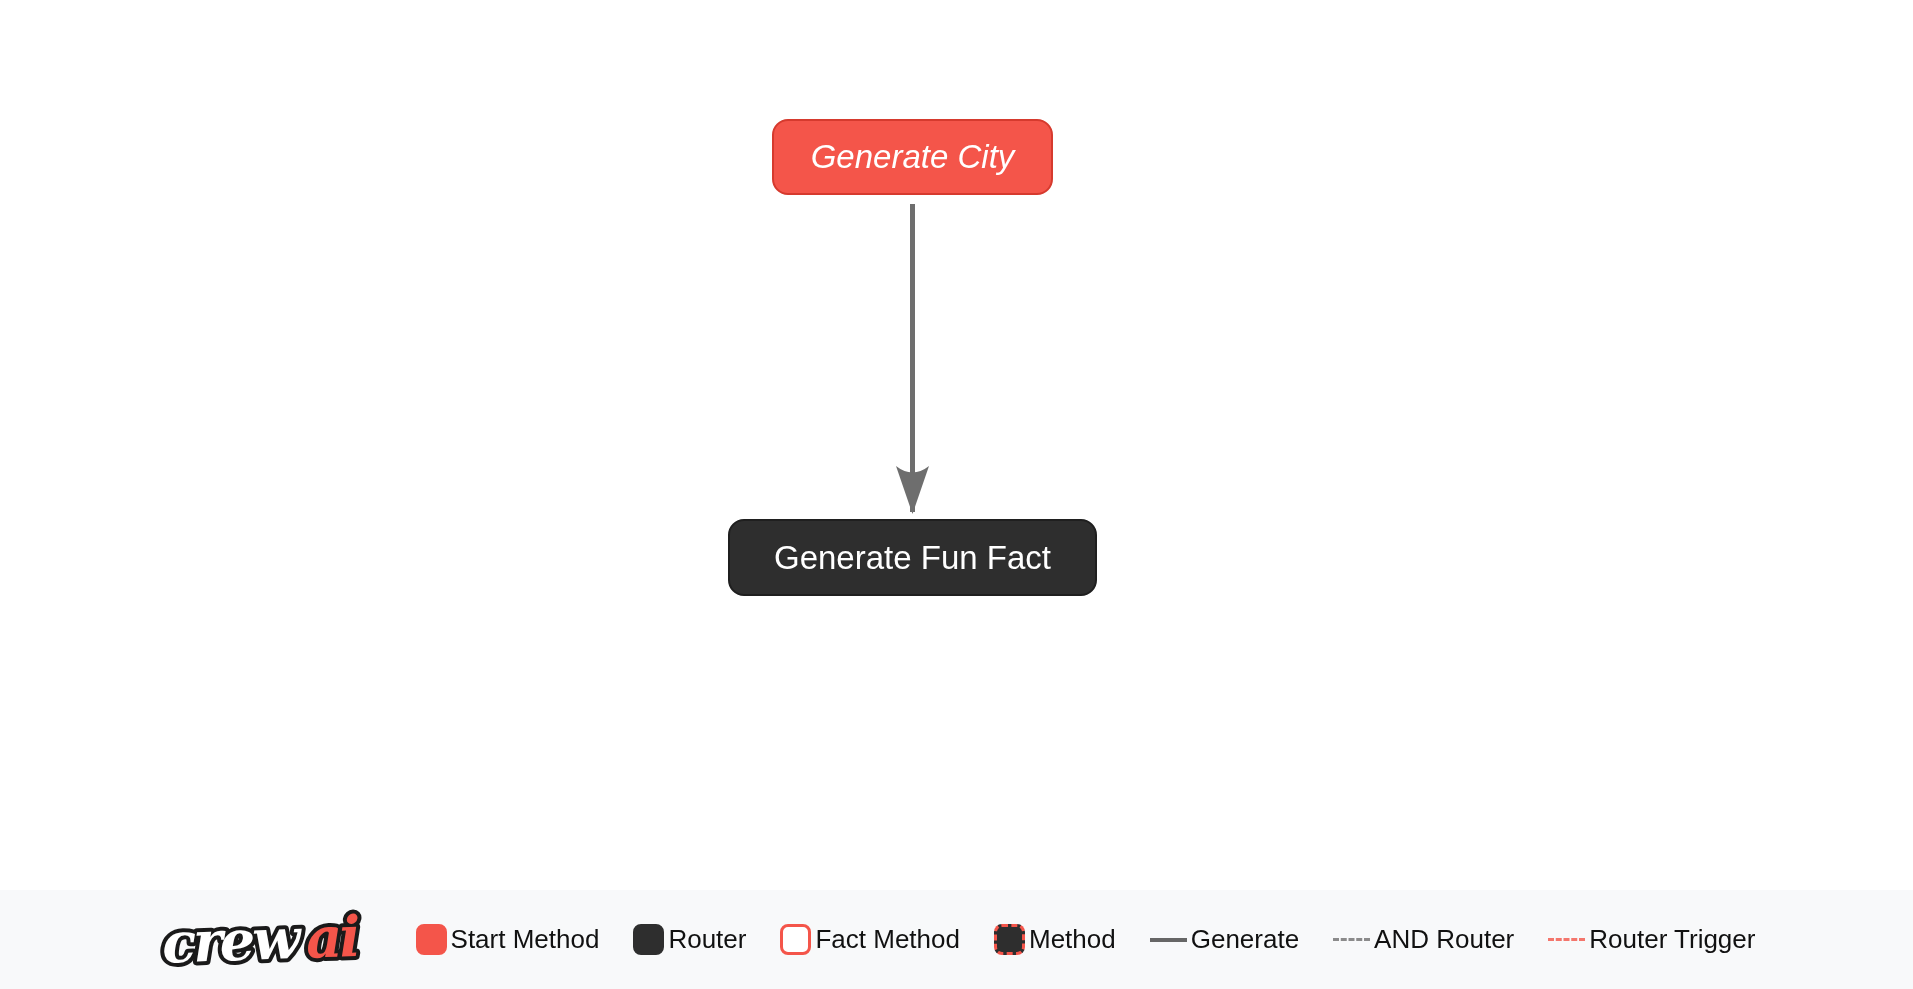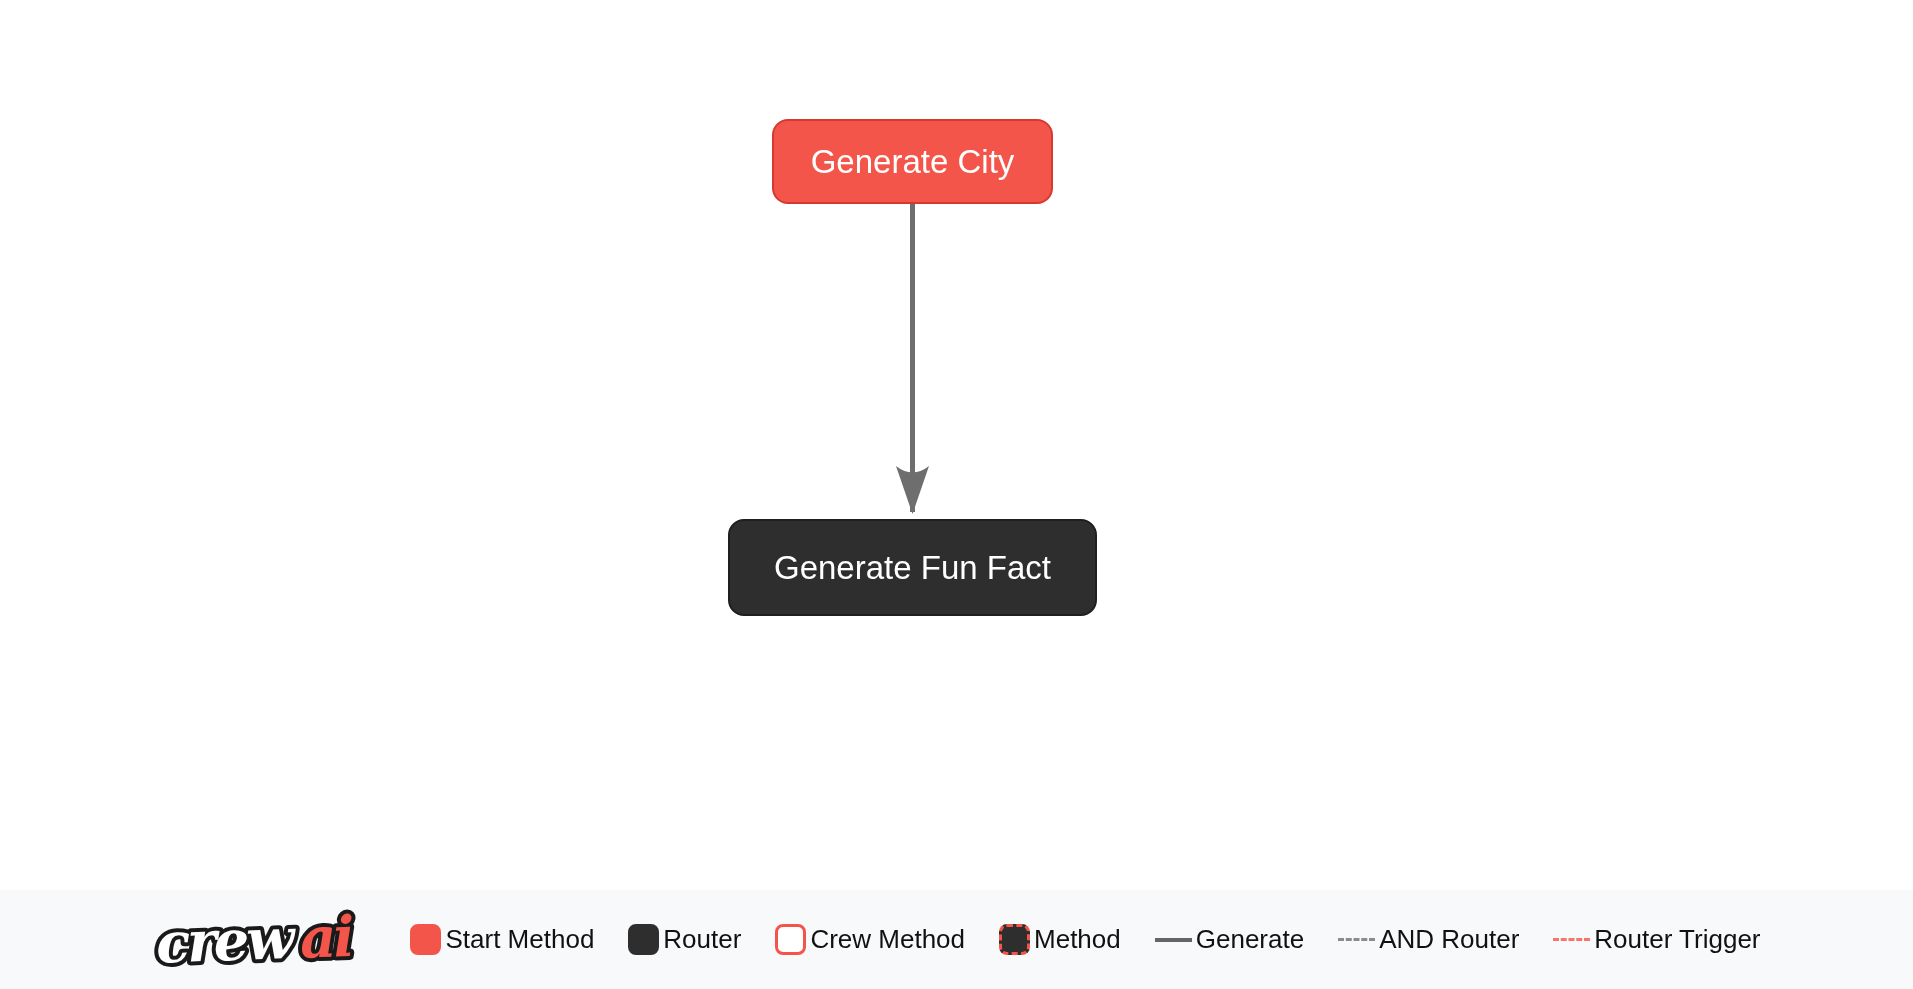--- a/index.html
+++ b/index.html
@@ -34,9 +34,10 @@
   }
   .node-start {
     left: 772px; top: 119px;
-    width: 281px; height: 85px;
+    width: 281px; height: 76px;
     background: #f4554a;
     border: 2px solid #d63a2e;
+    font-style: italic;
   }
   .node-method {
     left: 728px; top: 519px;

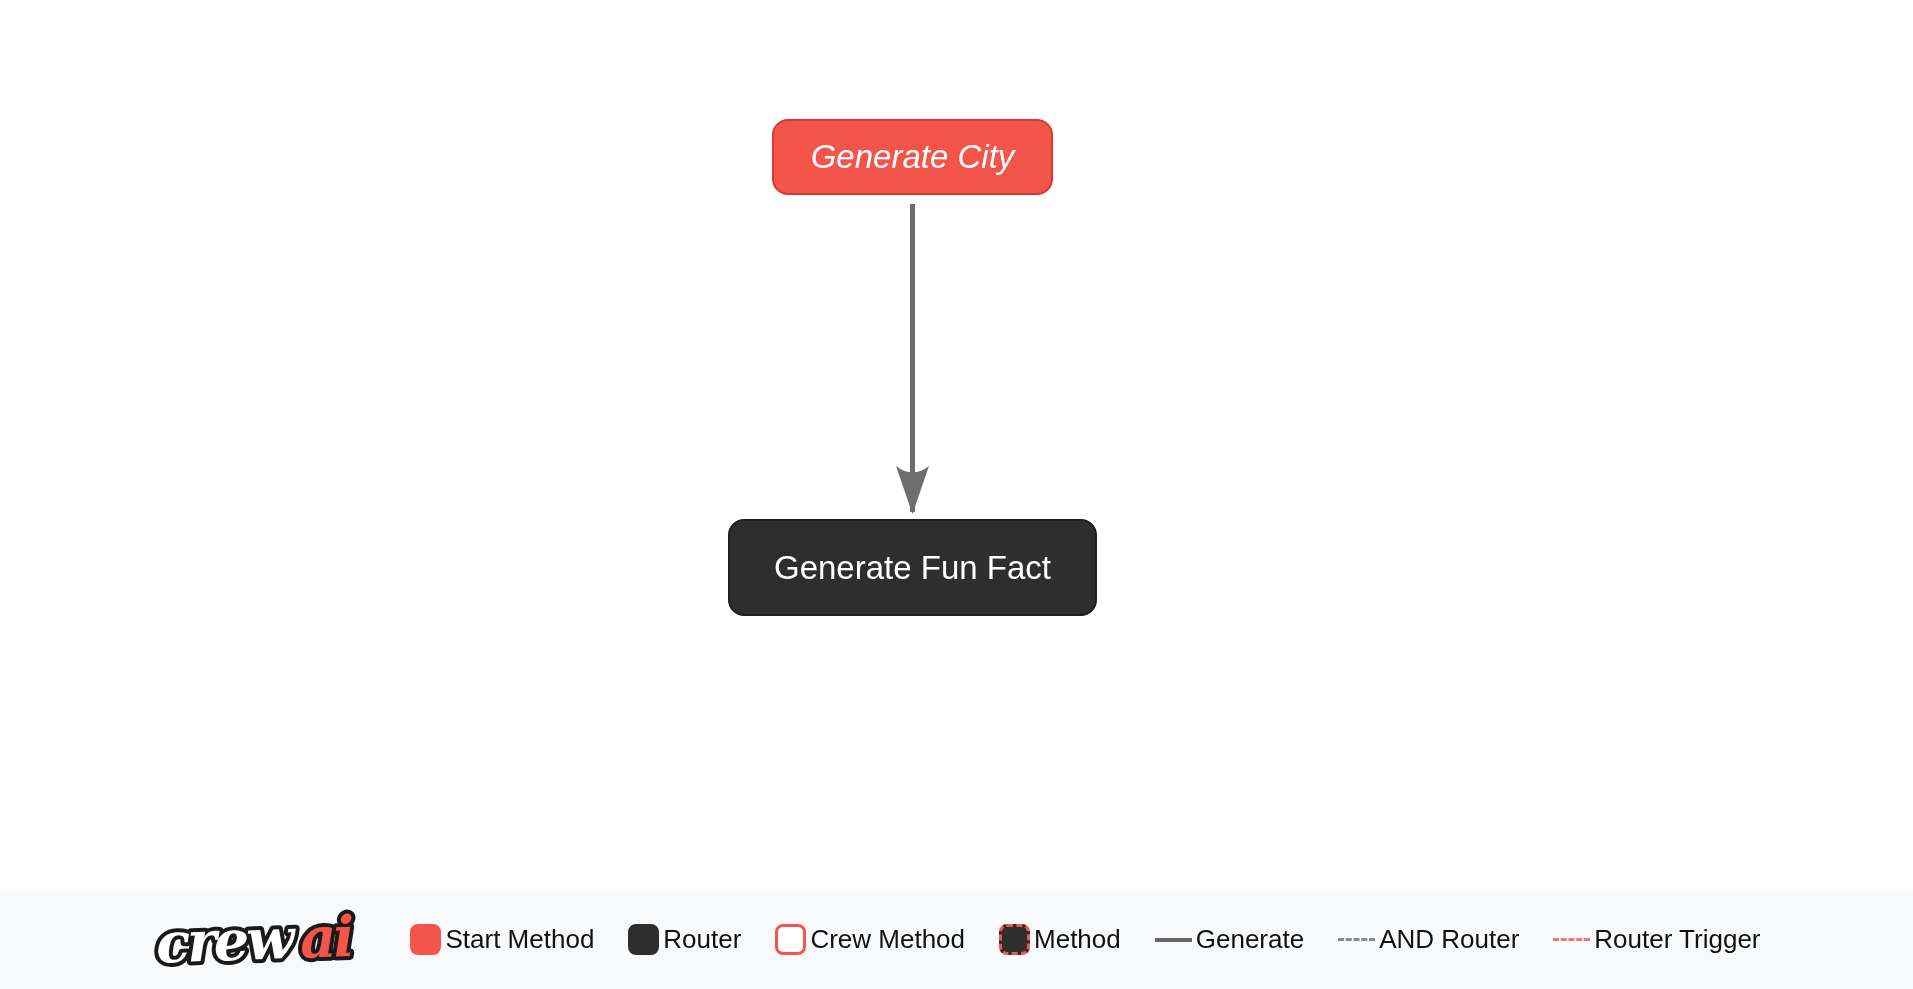--- a/index.html
+++ b/index.html
@@ -41,7 +41,7 @@
   }
   .node-method {
     left: 728px; top: 519px;
-    width: 369px; height: 97px;
+    width: 369px; height: 77px;
     background: #2e2e2e;
     border: 2px solid #1f1f1f;
   }

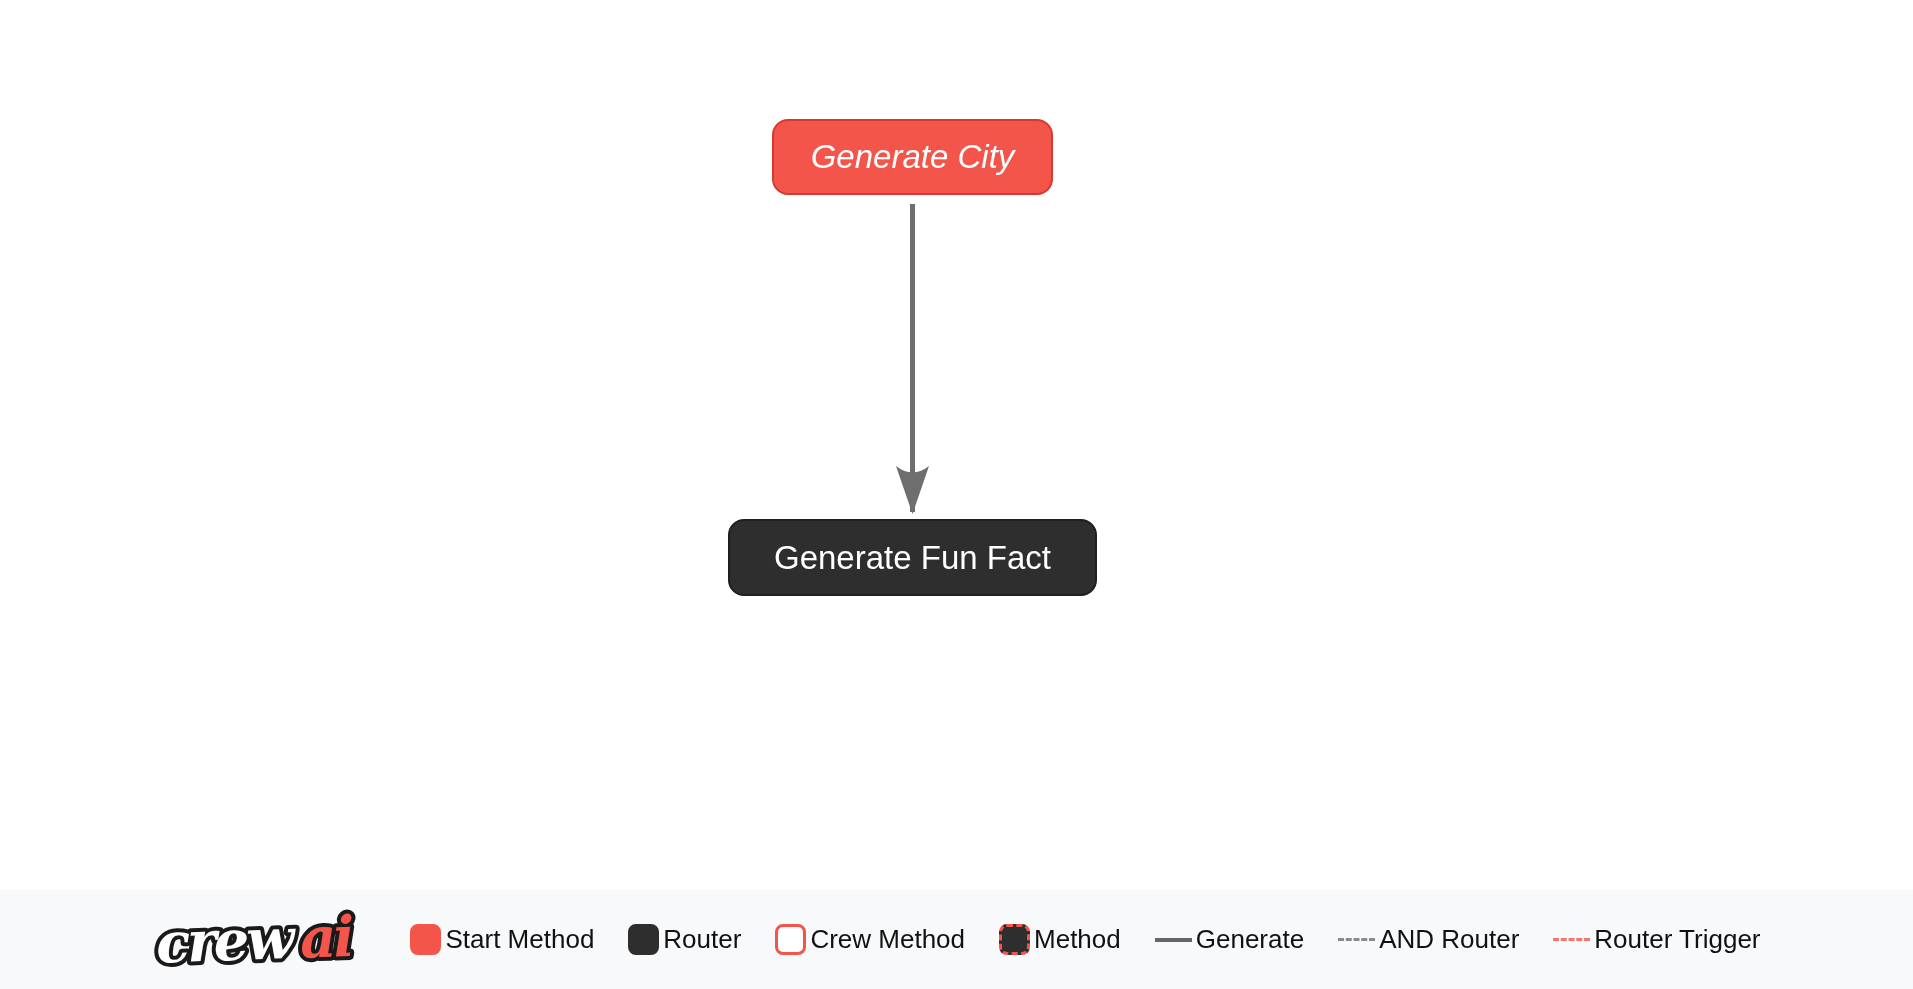--- a/index.html
+++ b/index.html
@@ -122,7 +122,7 @@
 
   <div class="legend-item">
     <span class="swatch" style="background: rgb(255, 255, 255); border-color: rgb(244, 85, 74);"></span>
-    <span>Crew Method</span>
+    <span>Fact Method</span>
   </div>
 
   <div class="legend-item">

